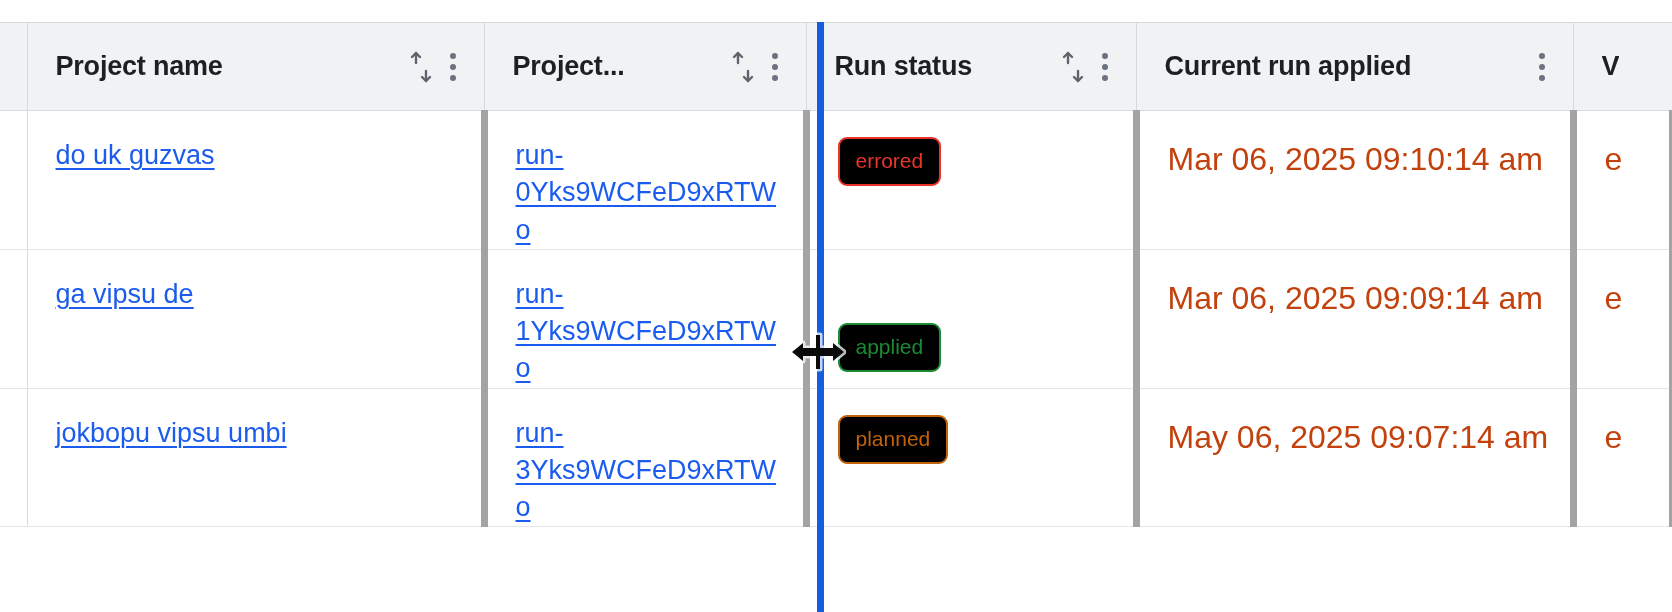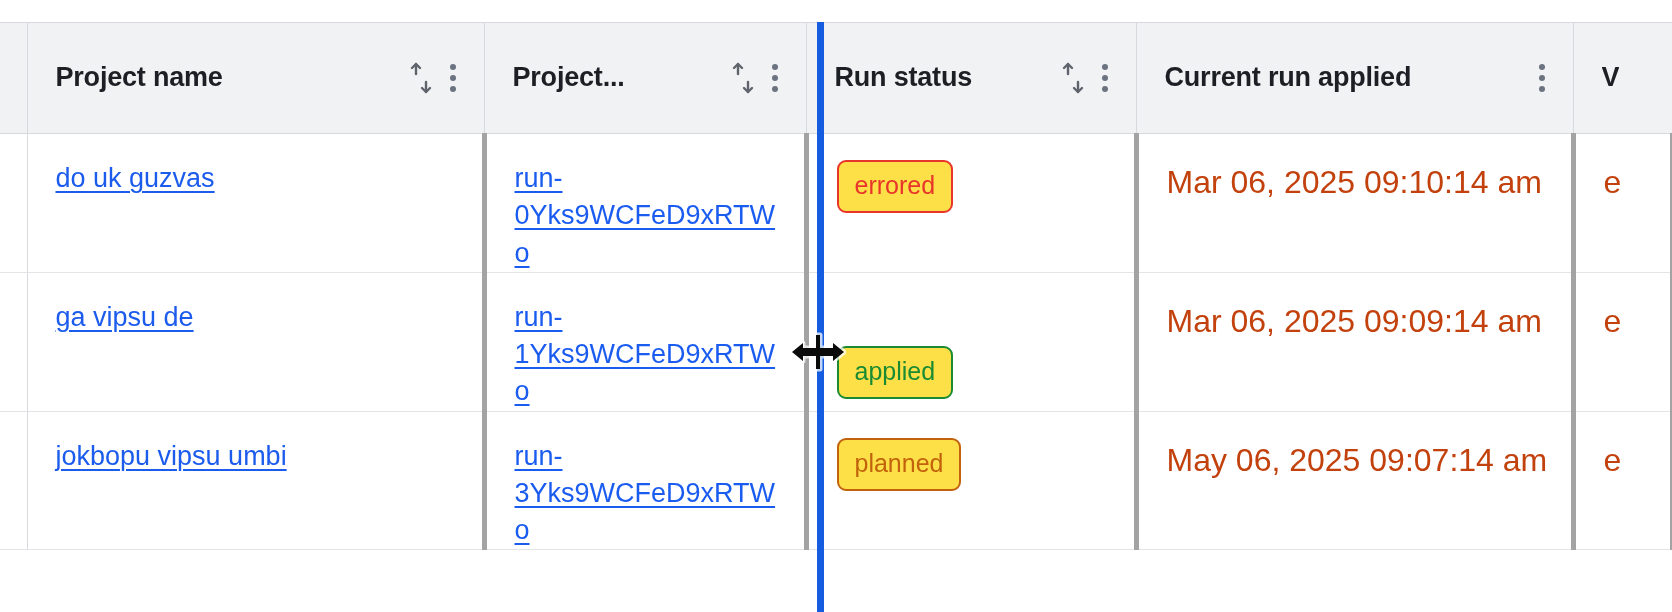--- a/index.html
+++ b/index.html
@@ -38,7 +38,7 @@
   
   .thead-row {
     background: #f97316;
-    height: 111px;
+    height: 88px;
     border-radius: 27px;
   }
   .th {

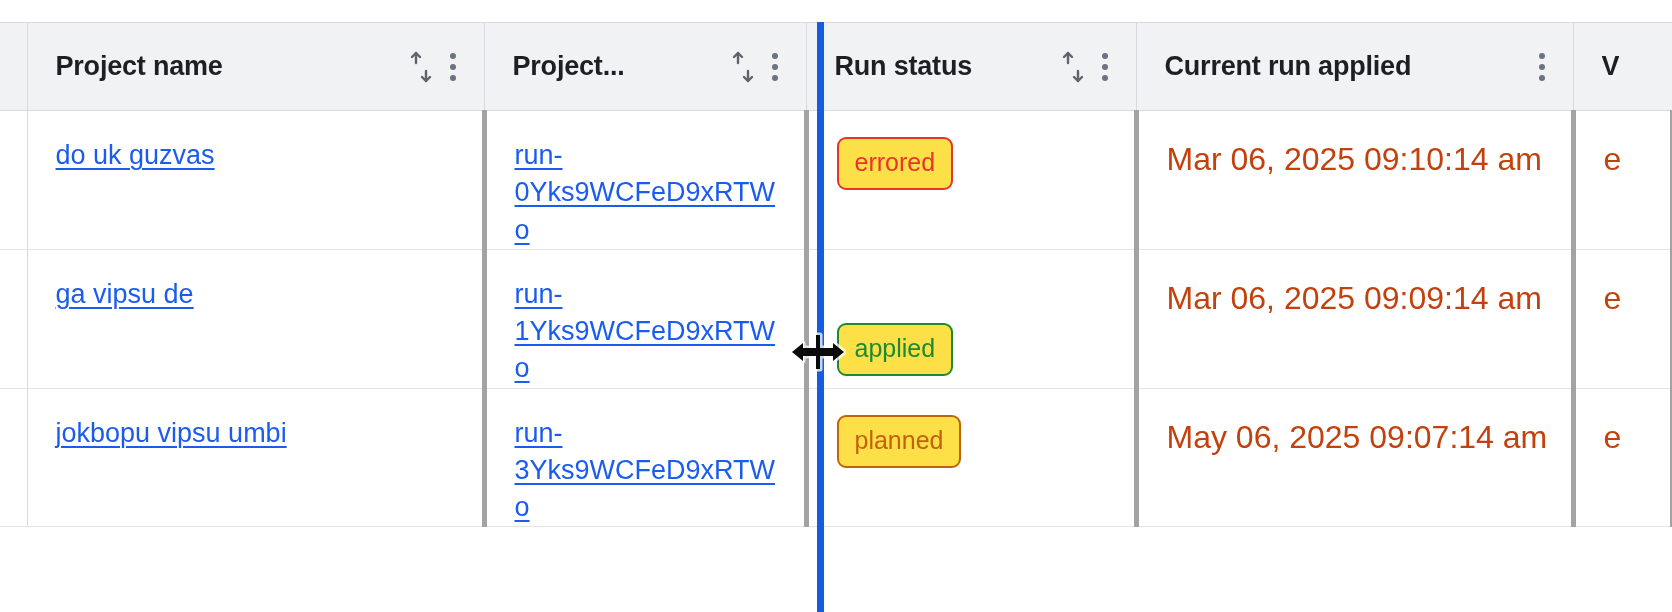--- a/index.html
+++ b/index.html
@@ -109,7 +109,7 @@
   }
   .td {
     border-bottom: 1px solid #e2e4e8;
-    border-right: 5px solid #a3a3a3;
+    border-right: 7px solid #a3a3a3;
     padding: 0 16px 0 28px;
     vertical-align: top;
     box-sizing: border-box;

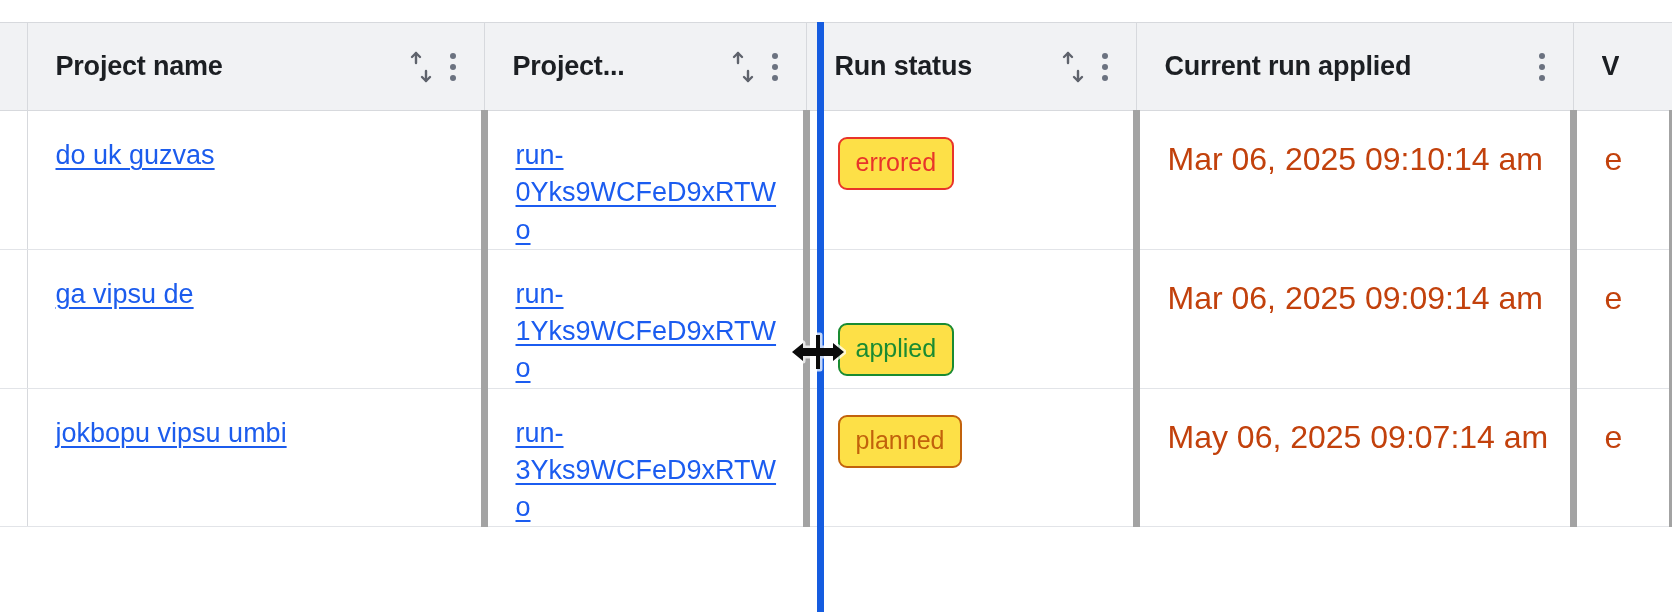--- a/index.html
+++ b/index.html
@@ -142,12 +142,12 @@
   
   .badge {
     display: inline-block;
-    font-size: 25px;
+    font-size: 21px;
     line-height: 1;
     padding: 11px 16px 13px;
     border-radius: 9px;
     border: 2px solid currentColor;
-    background: #fde047;
+    background: #000000;
     white-space: nowrap;
   }
   .badge-errored { color: #e8342a; }

